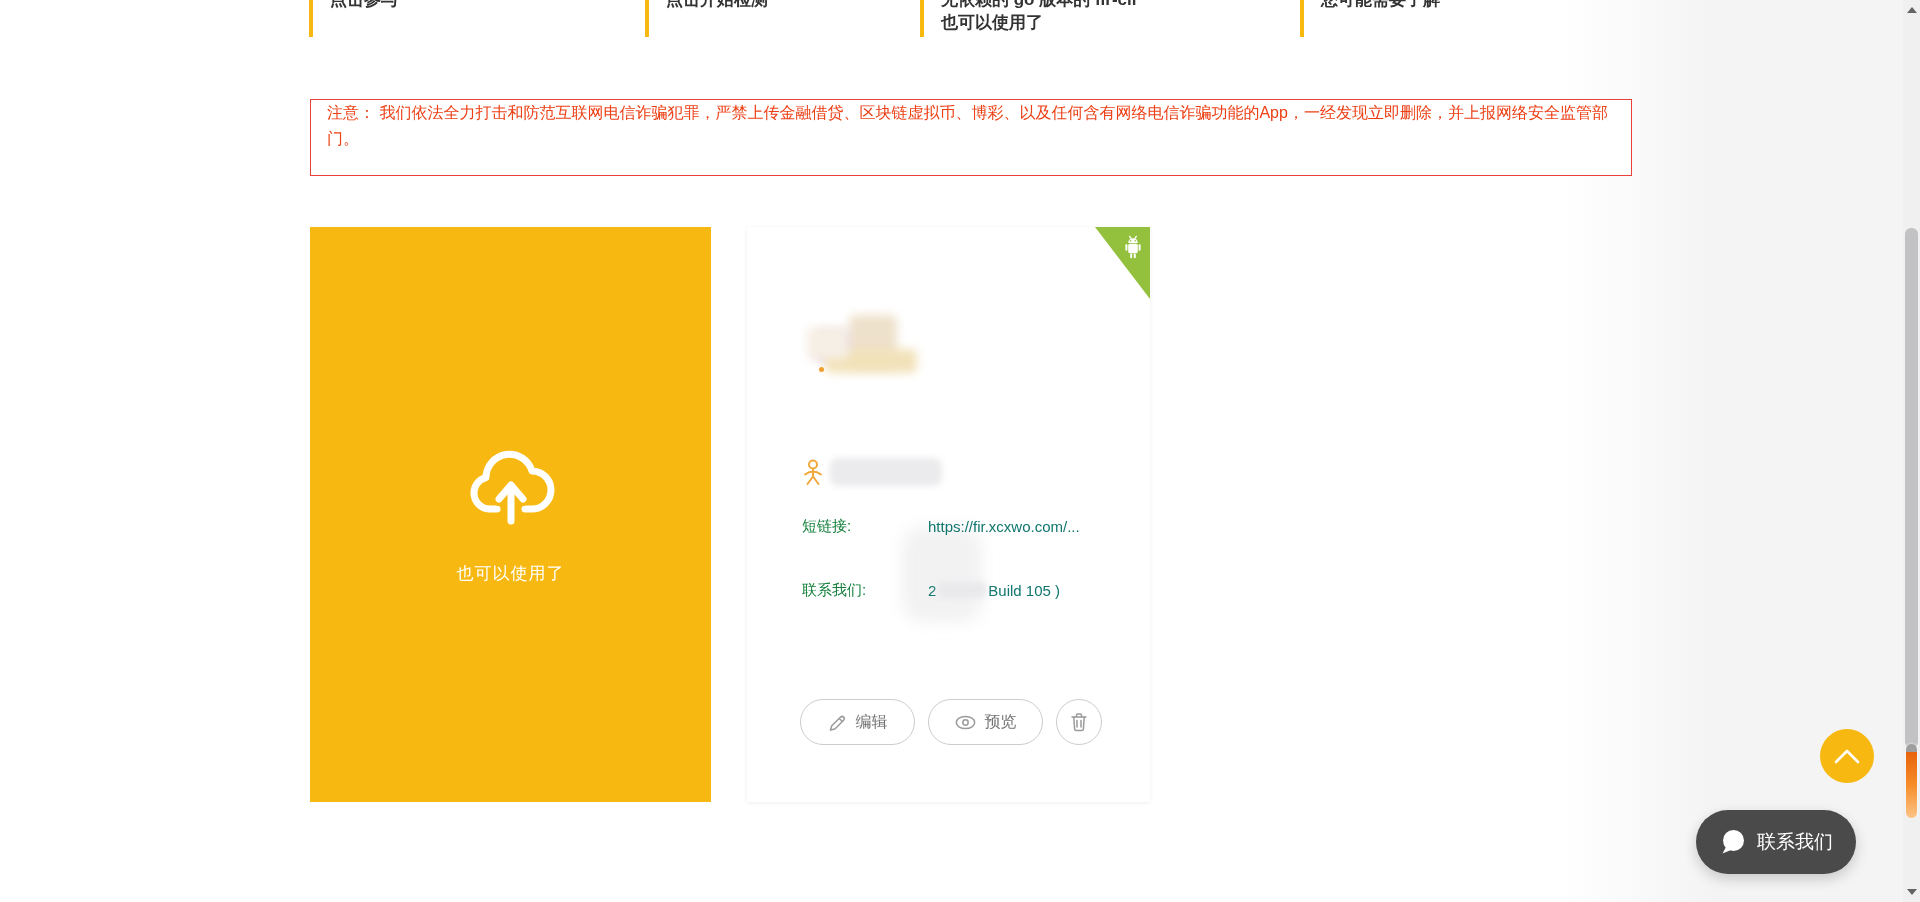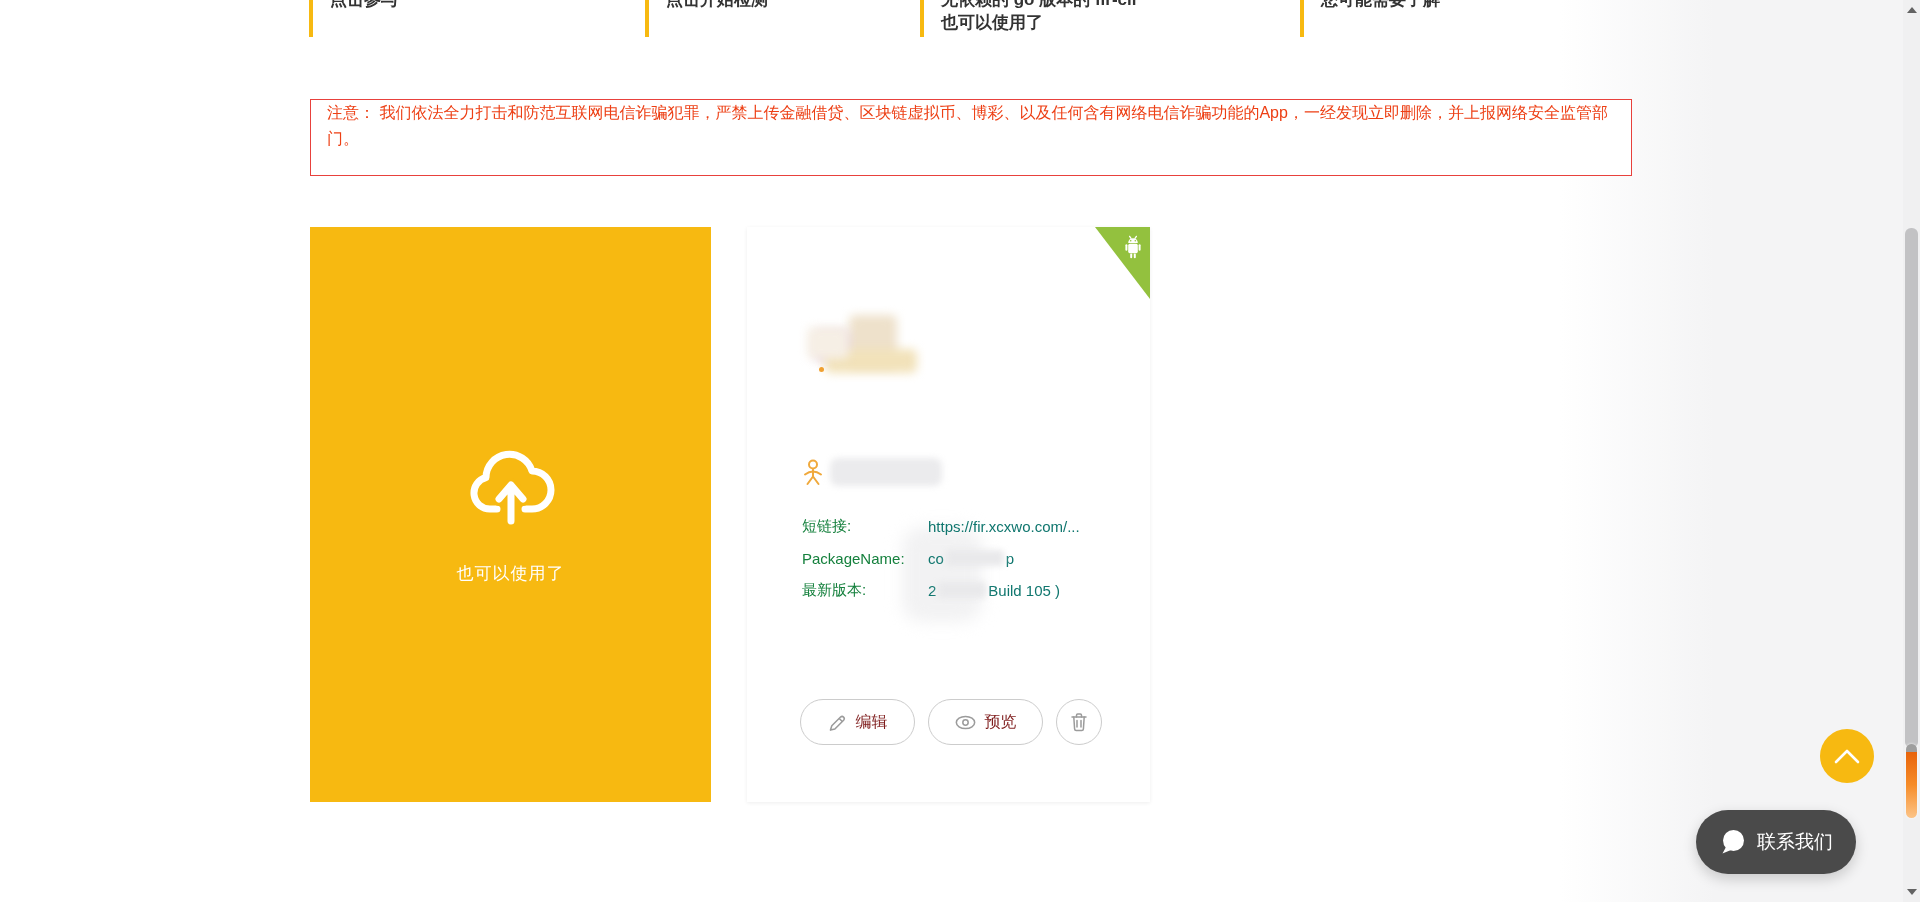--- a/index.html
+++ b/index.html
@@ -168,14 +168,6 @@
     <div class="field-row r1">
       <span class="lbl">短链接:</span>
       <span class="val">https://fir.xcxwo.com/...</span>
-    </div>
-    <div class="field-row r2">
-      <span class="lbl">PackageName:</span>
-      <span class="val">
-          <span>co</span>
-          <span class="blur-chip w58"></span>
-          <span>p</span>
-        </span>
     </div>
     <div class="field-row r3">
       <span class="lbl">最新版本:</span>

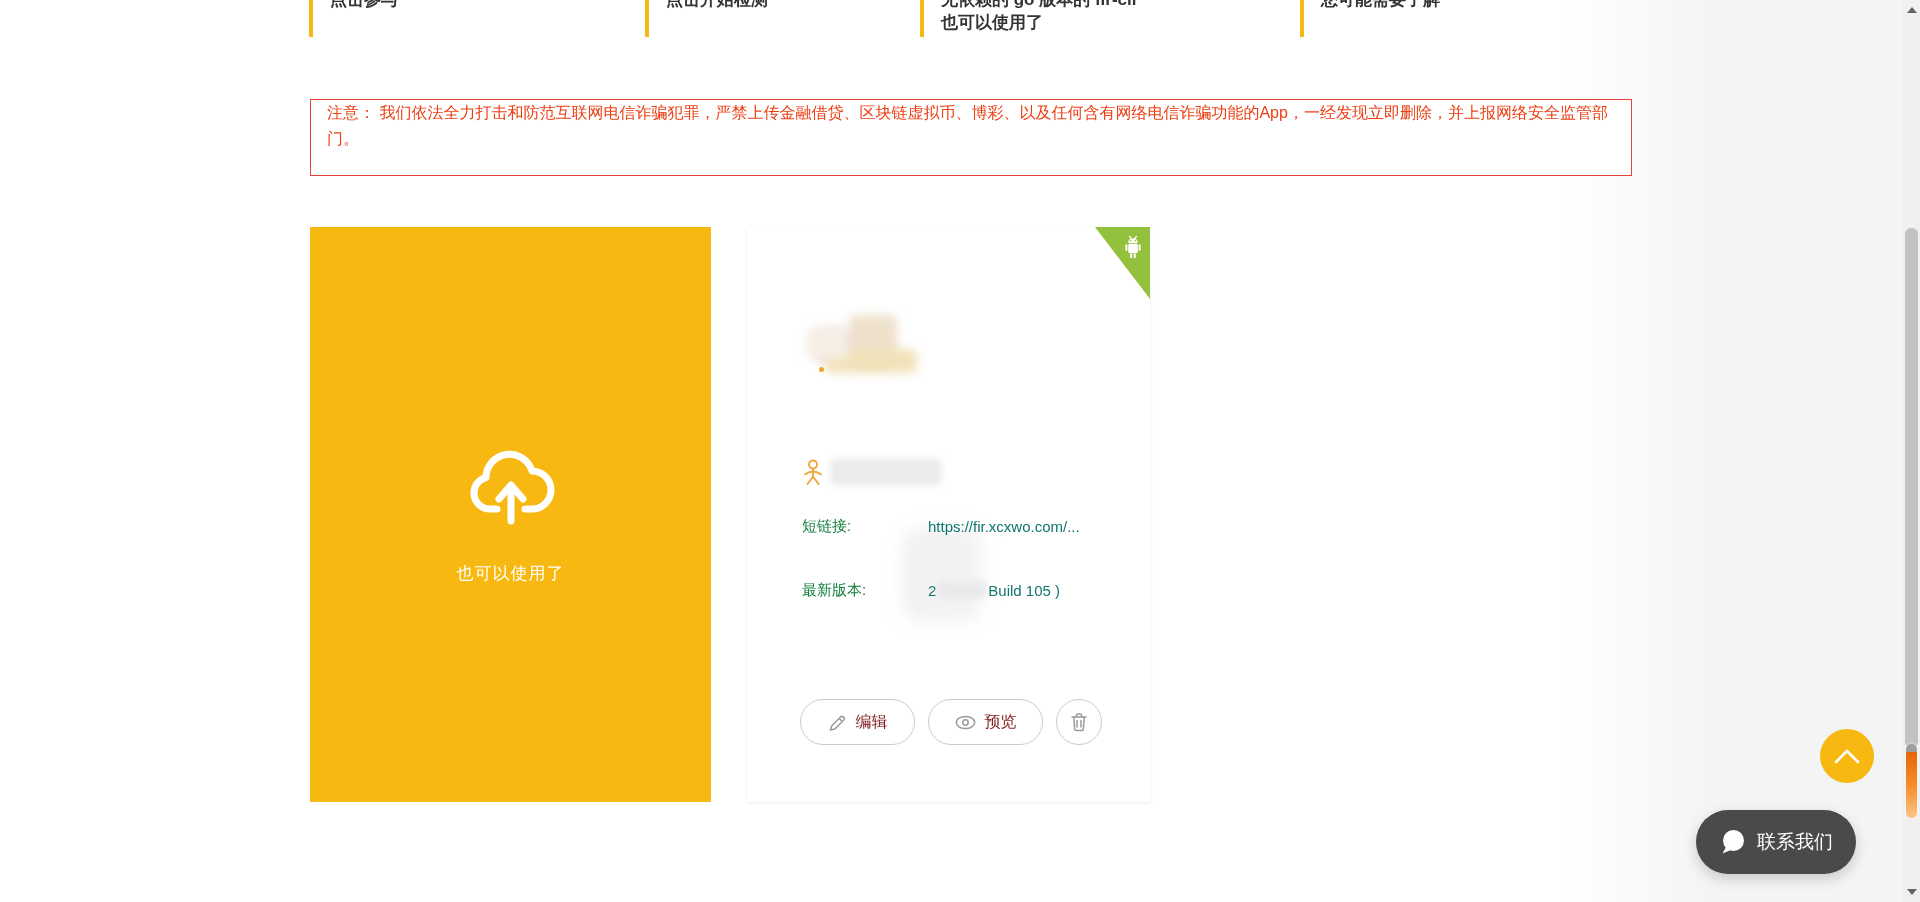--- a/index.html
+++ b/index.html
@@ -170,7 +170,7 @@
       <span class="val">https://fir.xcxwo.com/...</span>
     </div>
     <div class="field-row r3">
-      <span class="lbl">最新版本:</span>
+      <span class="lbl">联系我们:</span>
       <span class="val">
           <span>2</span>
           <span class="blur-chip w48"></span>

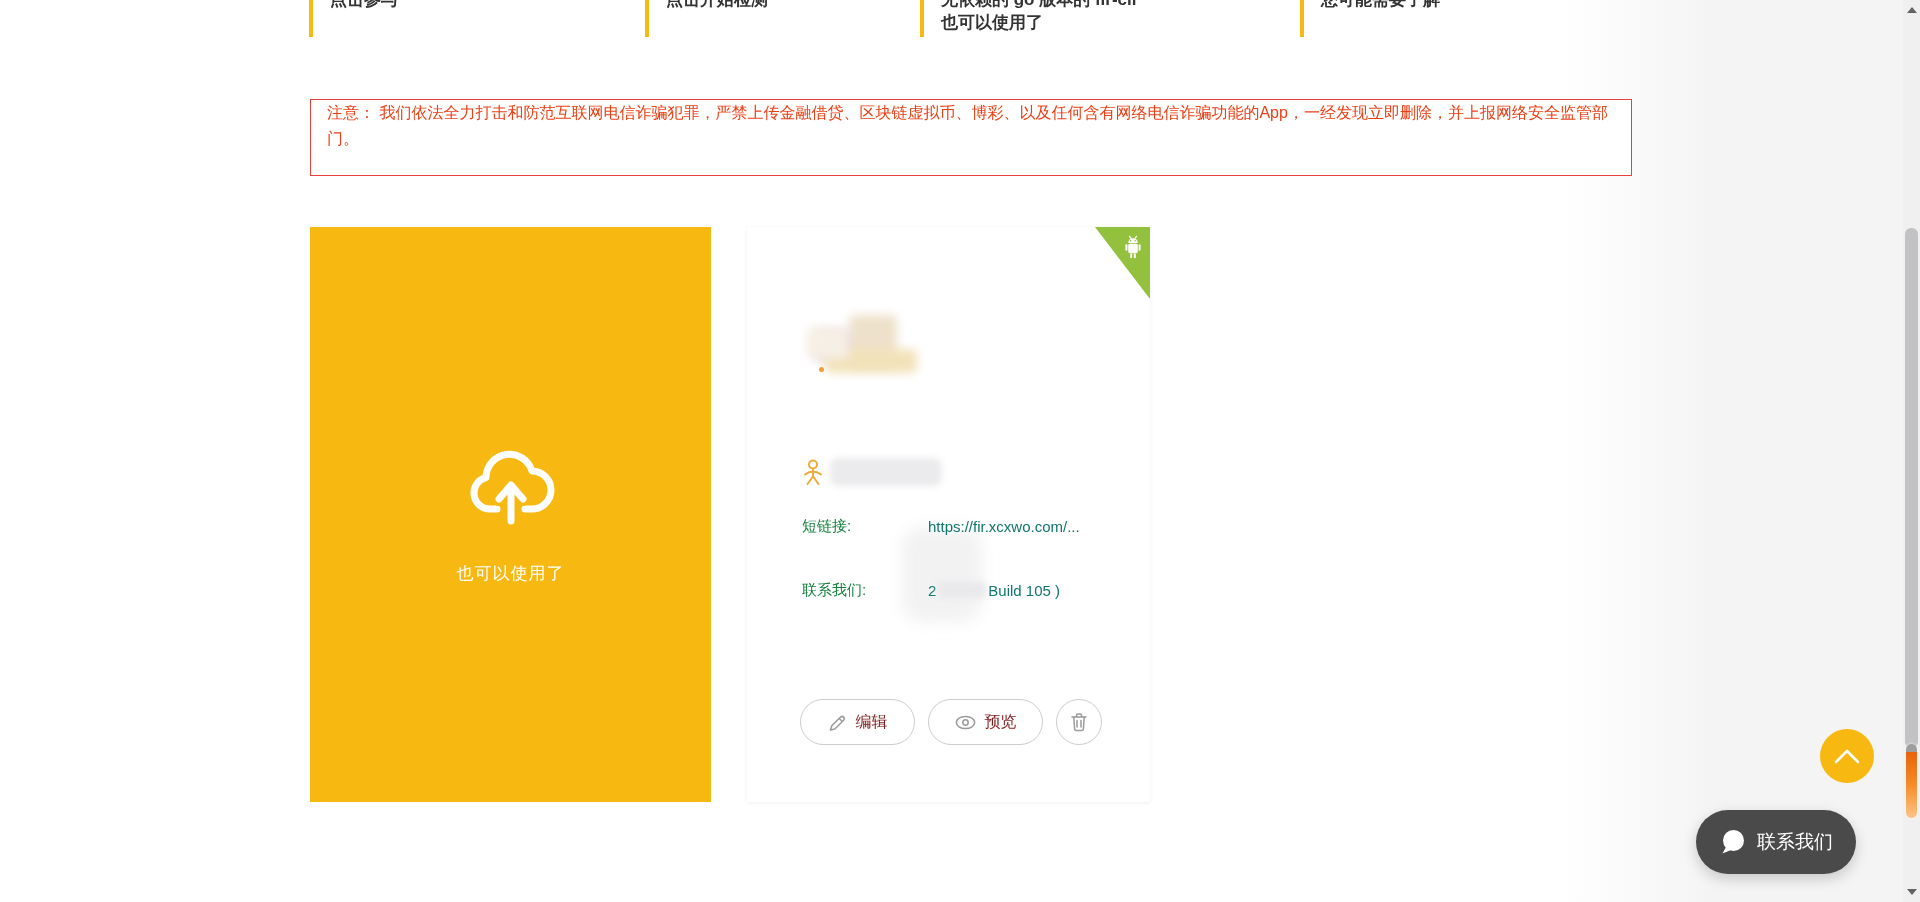--- a/index.html
+++ b/index.html
@@ -65,7 +65,7 @@
   .btn-row { position:absolute; left:53px; top:472px; height:46px; display:flex; align-items:center; }
   .pill-btn { display:flex; align-items:center; justify-content:center; gap:9px;
               width:115px; height:46px; border:1.5px solid #ccc; border-radius:23px;
-              background:#fff; color:#7f1d1d; font-size:16px; cursor:pointer; }
+              background:#fff; color:#737373; font-size:16px; cursor:pointer; }
   .pill-btn + .pill-btn { margin-left:13px; }
   .round-btn { width:46px; height:46px; border:1.5px solid #ccc; border-radius:50%;
                background:#fff; display:flex; align-items:center; justify-content:center;

